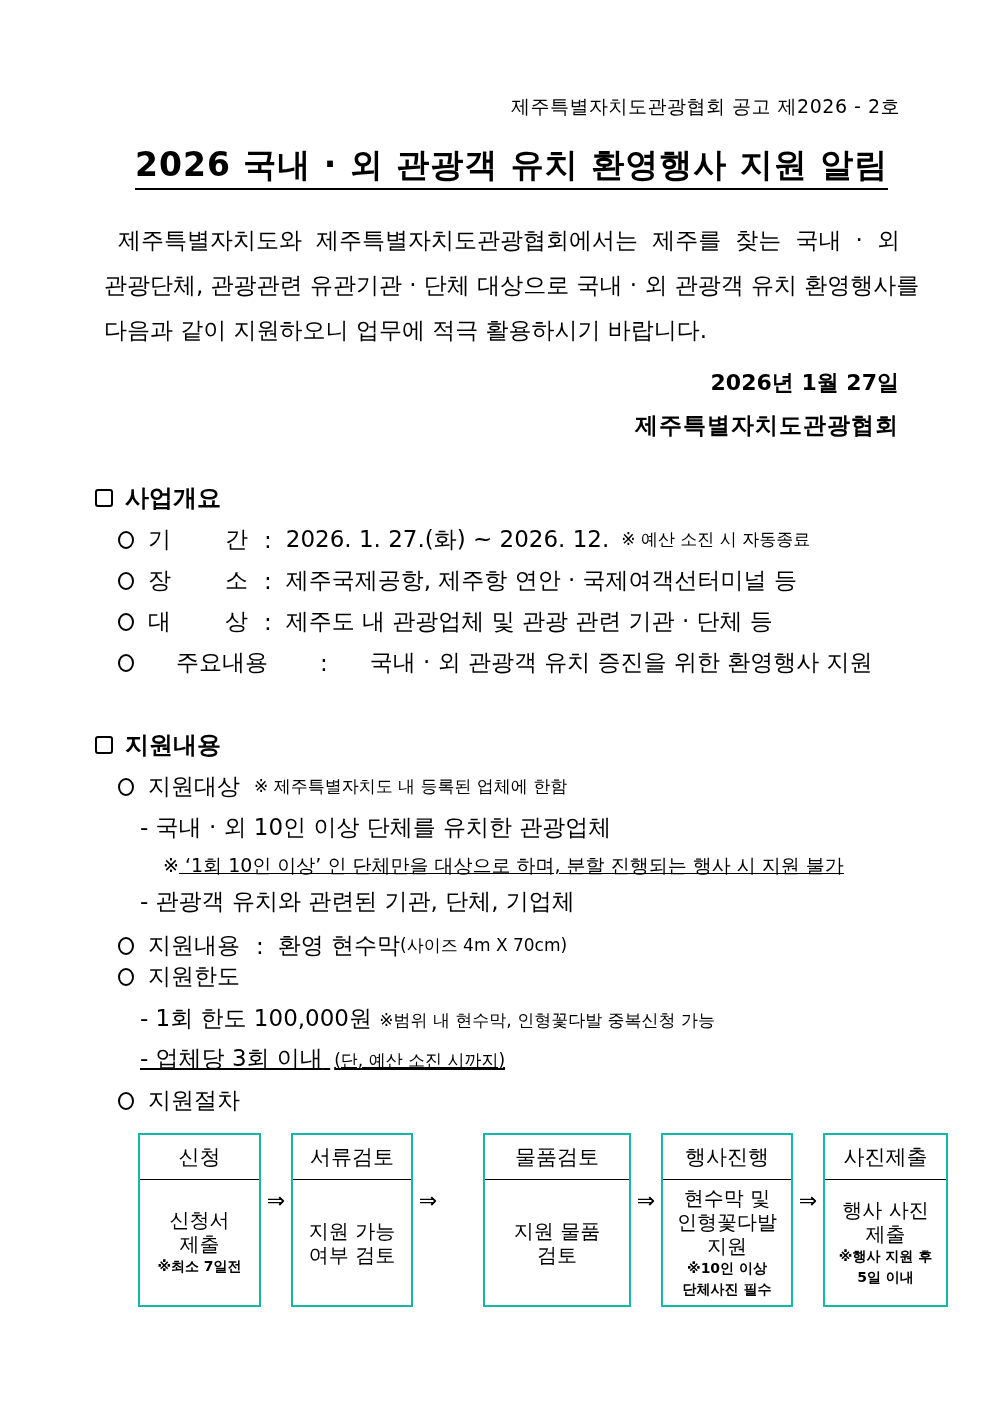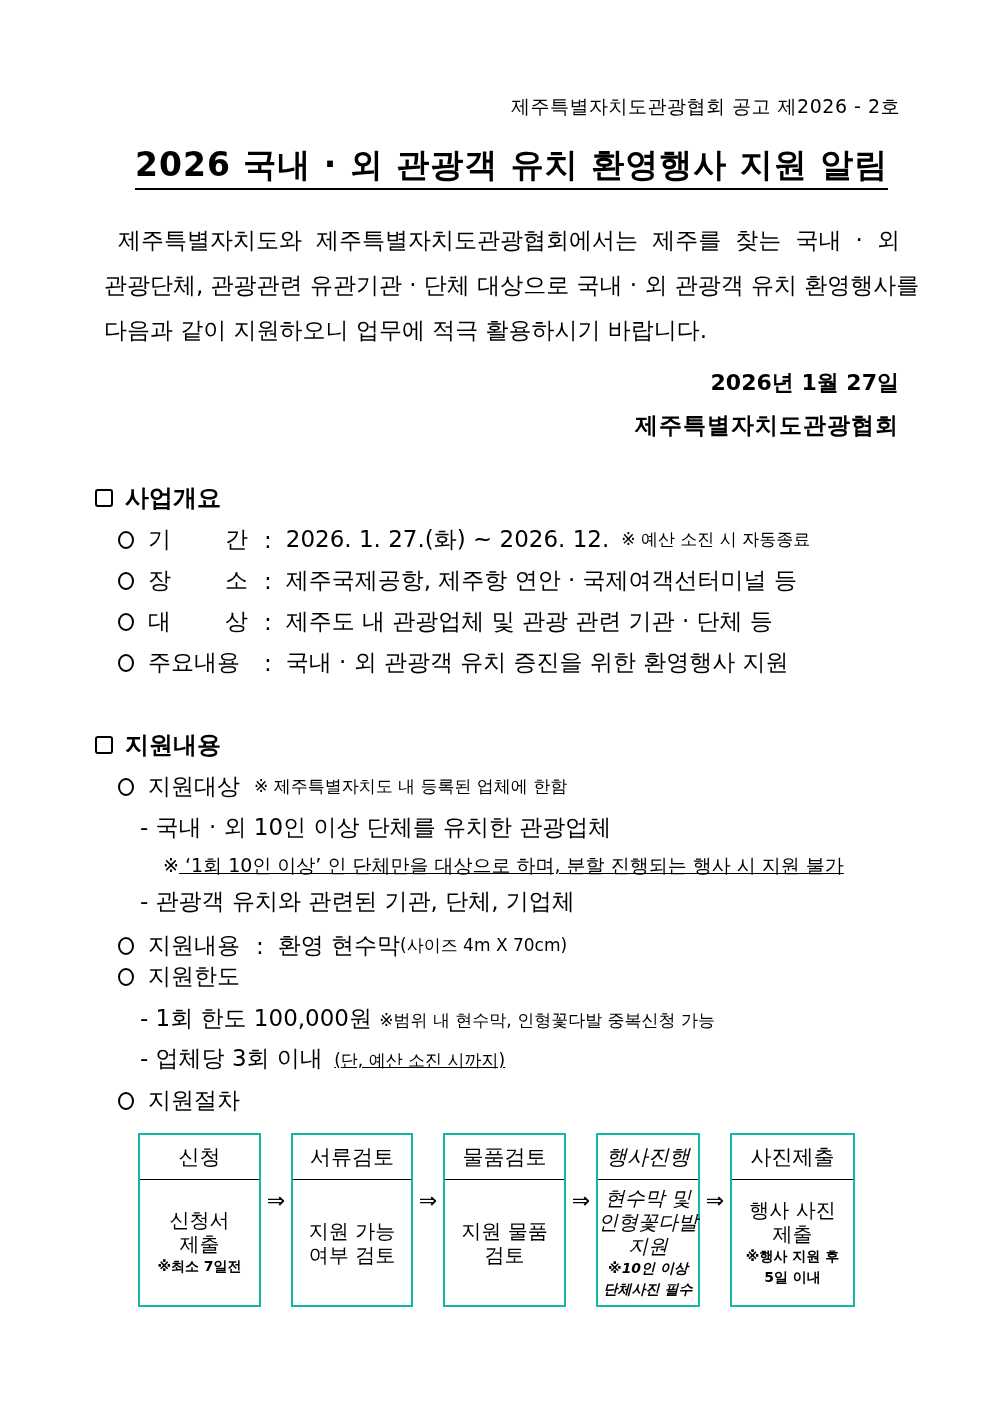--- a/index.html
+++ b/index.html
@@ -91,7 +91,7 @@
   <span>제주도 내 관광업체 및 관광 관련 기관 · 단체 등</span>
 </div>
 
-<div class="abs item" style="top:647px;">
+<div class="abs item" style="top:647px;gap:28px;">
   <span class="circ"></span>
   <span class="lbl" style="width:100px;">주요내용</span>
   <span class="colon">:</span>

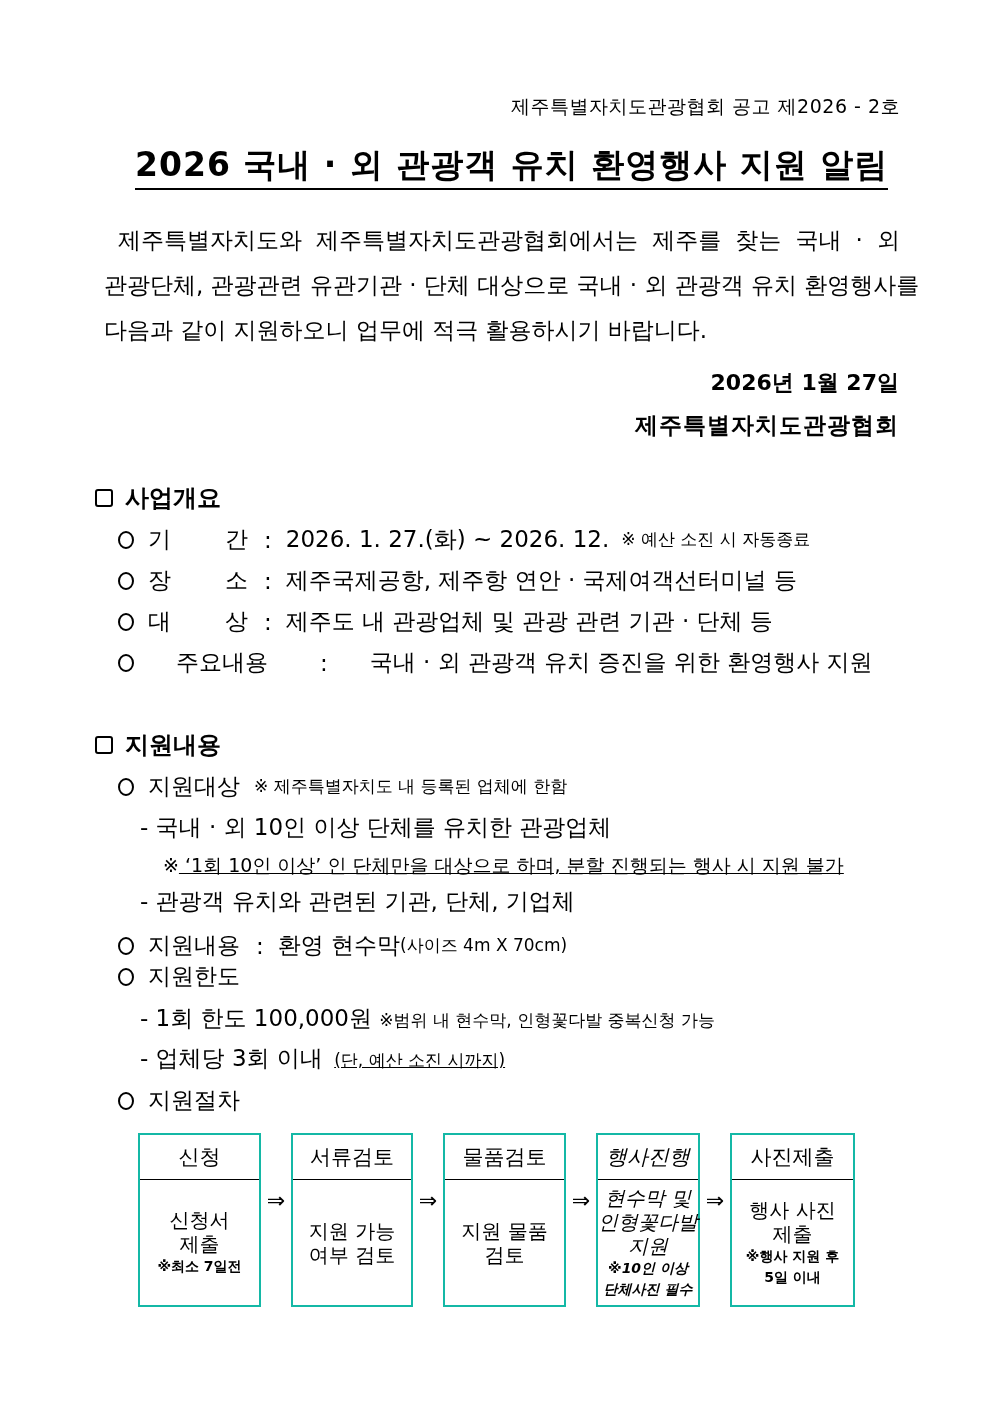--- a/index.html
+++ b/index.html
@@ -130,7 +130,7 @@
   <span>- 1회 한도 100,000원</span>
   <span class="small" style="margin-left:0;text-align:center;">※범위 내 현수막, 인형꽃다발 중복신청 가능</span>
 </div>
-<div class="abs dash" style="top:1043px;">
+<div class="abs dash" style="top:1043px;text-decoration:underline;">
   <span>- 업체당 3회 이내</span>
   <span class="small u" style="margin-left:4px;">(단, 예산 소진 시까지)</span>
 </div>

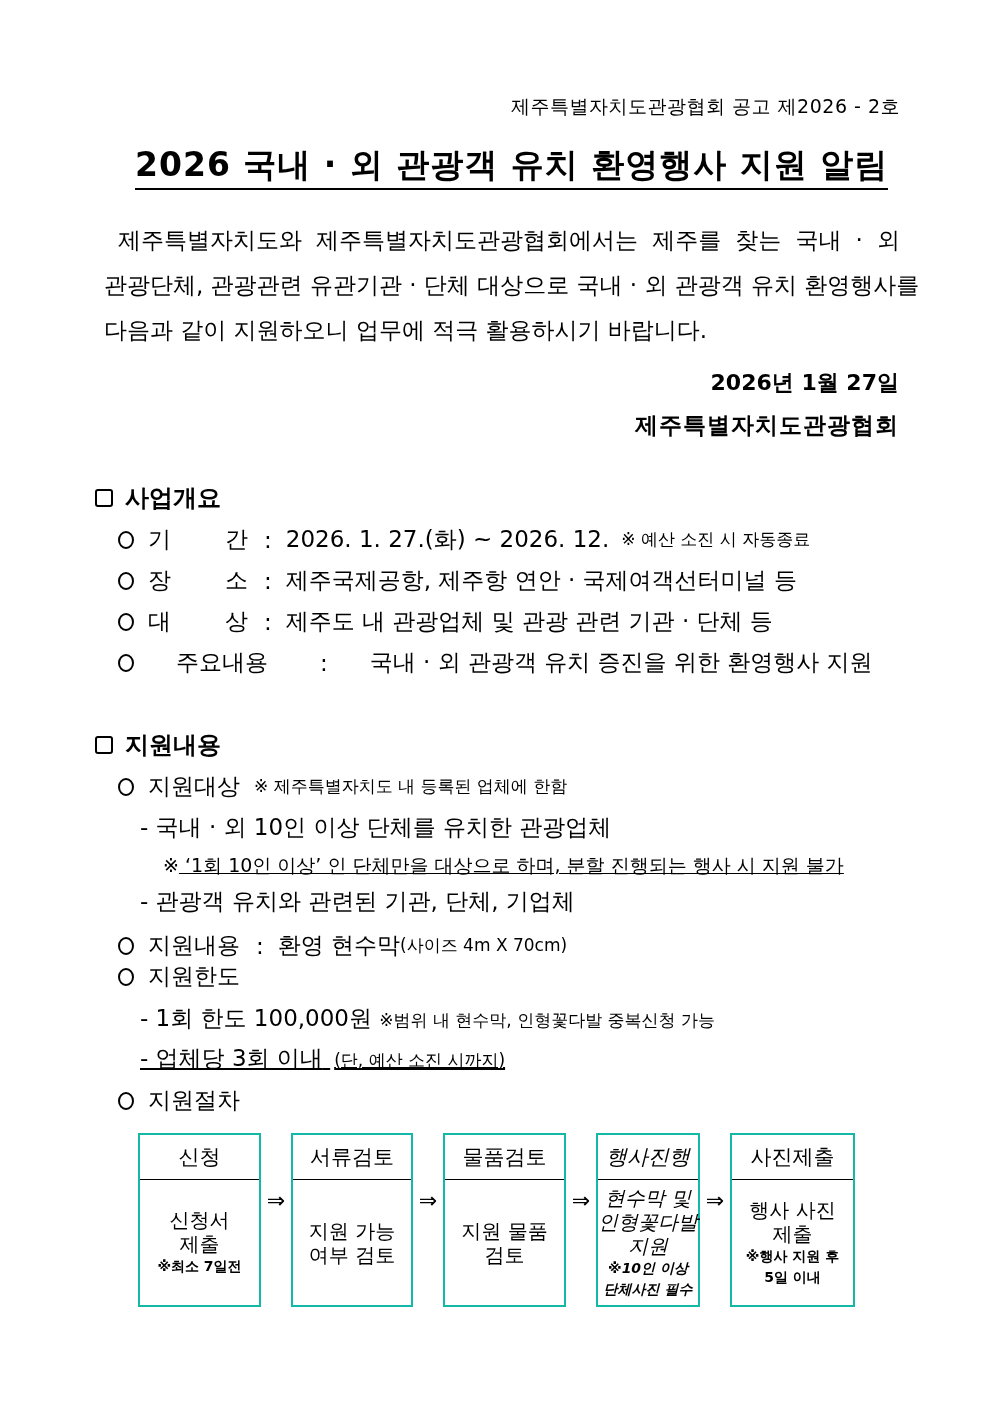--- a/index.html
+++ b/index.html
@@ -158,7 +158,7 @@
     </div>
   </div>
   <div class="arrow">⇒</div>
-  <div class="box" style="width:123px;">
+  <div class="box" style="width:148px;margin-left:40px;">
     <div class="bh">물품검토</div>
     <div class="bb">
       <div>지원 물품</div>

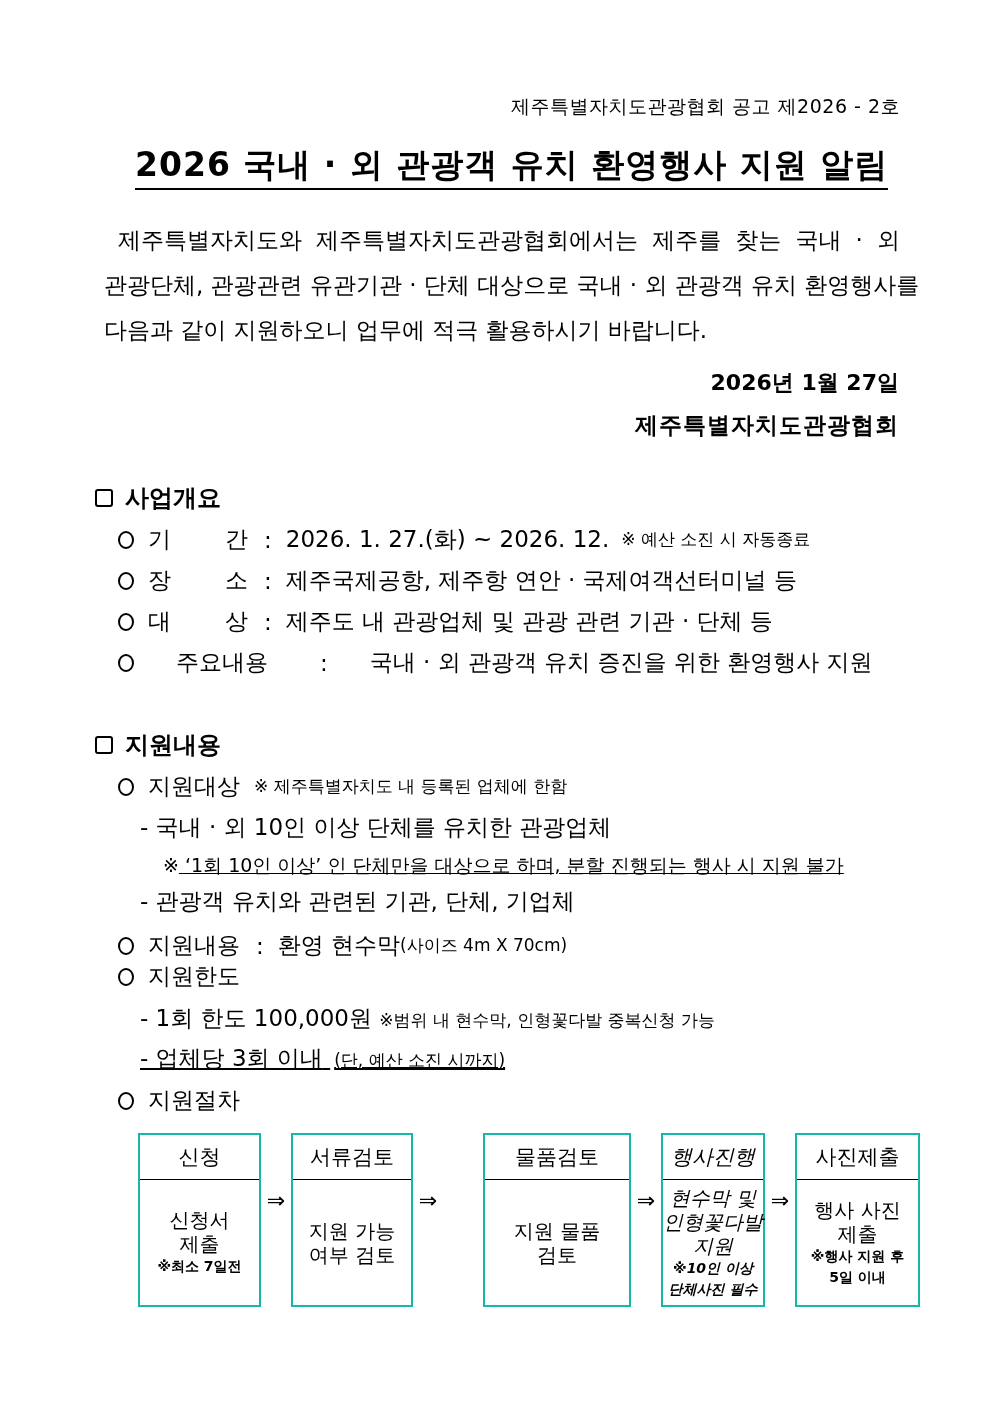--- a/index.html
+++ b/index.html
@@ -166,7 +166,7 @@
     </div>
   </div>
   <div class="arrow">⇒</div>
-  <div class="box" style="width:104px;font-style:italic;">
+  <div class="box" style="width:132px;">
     <div class="bh">행사진행</div>
     <div class="bb">
       <div>현수막 및</div>

